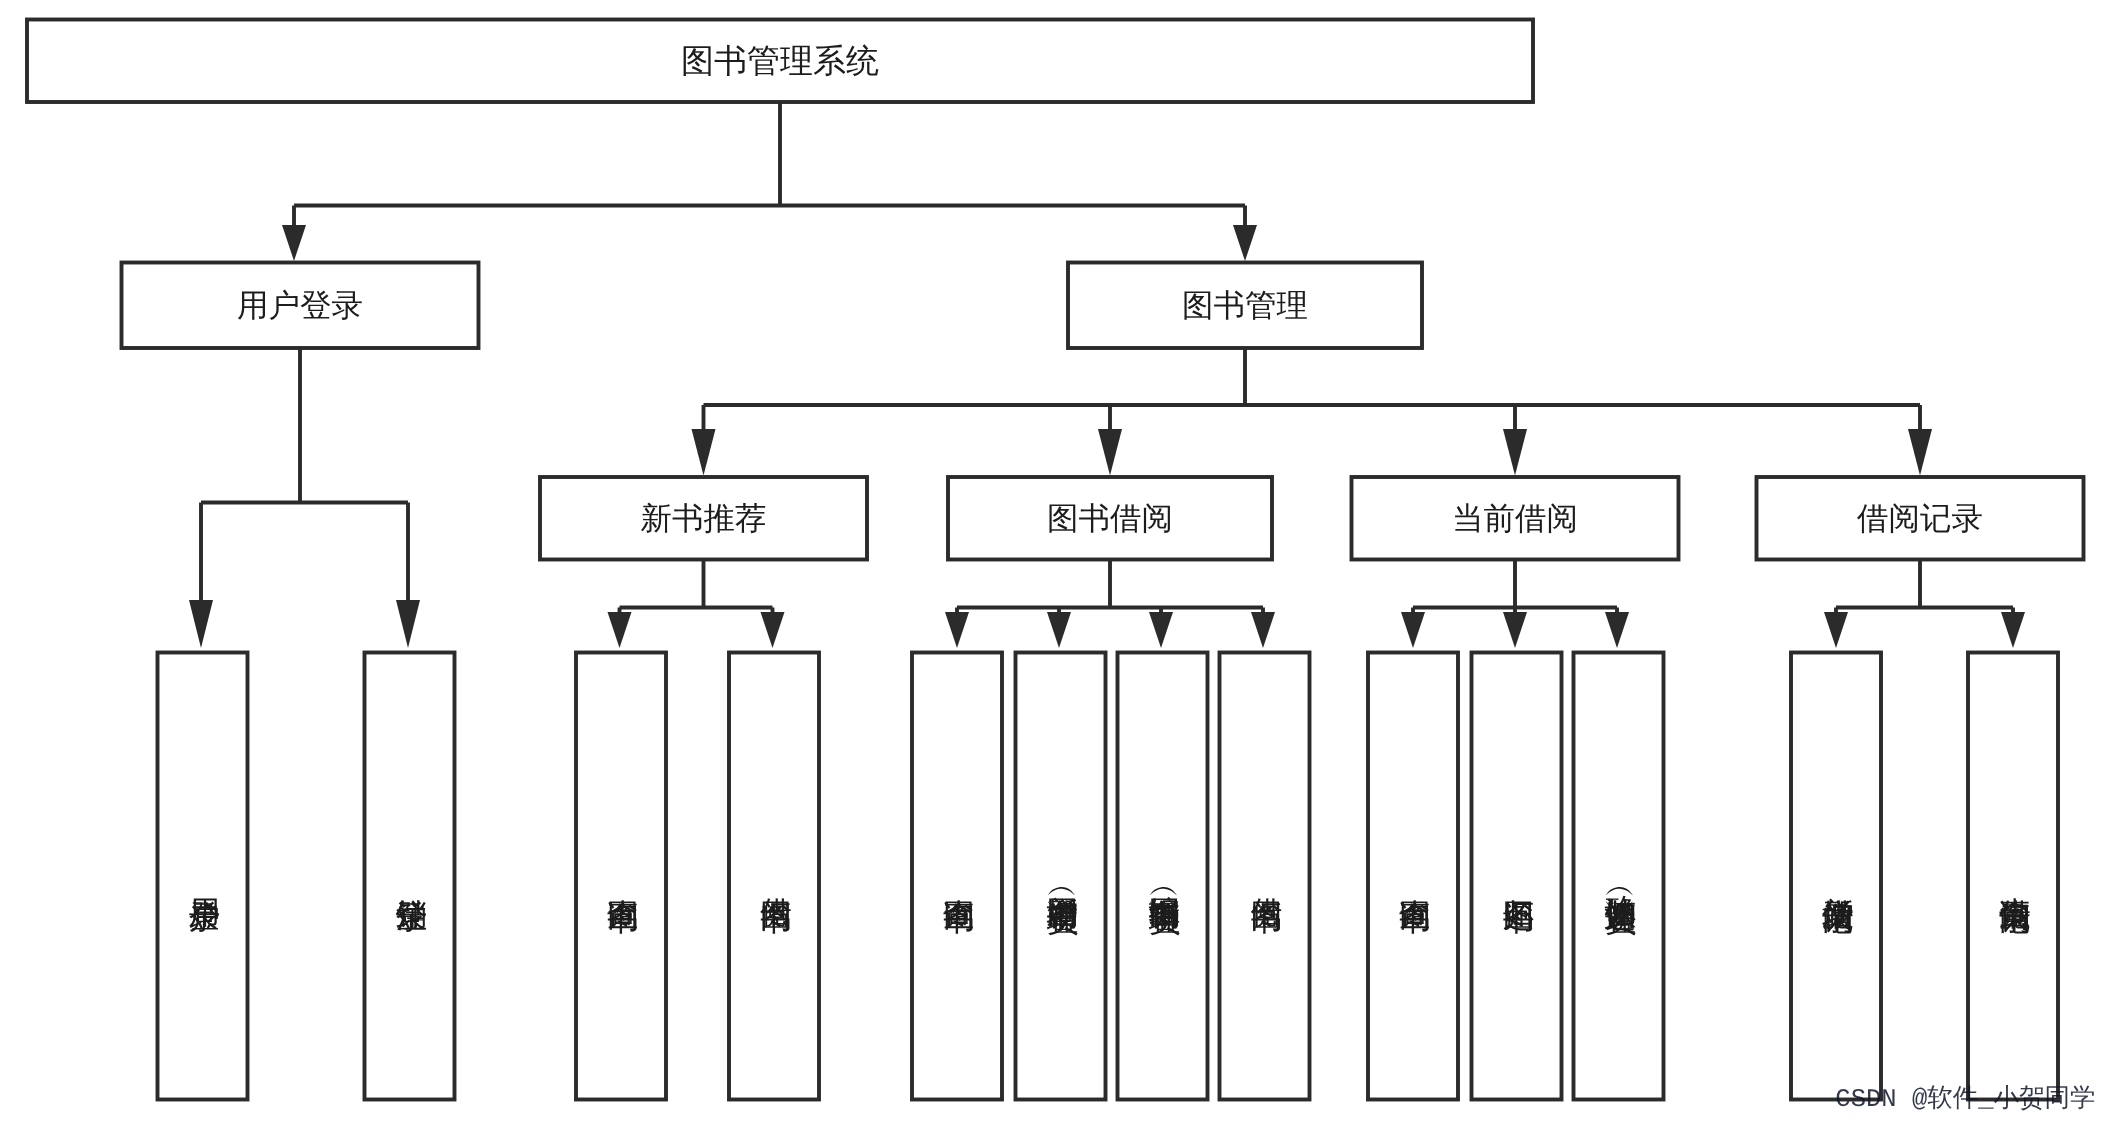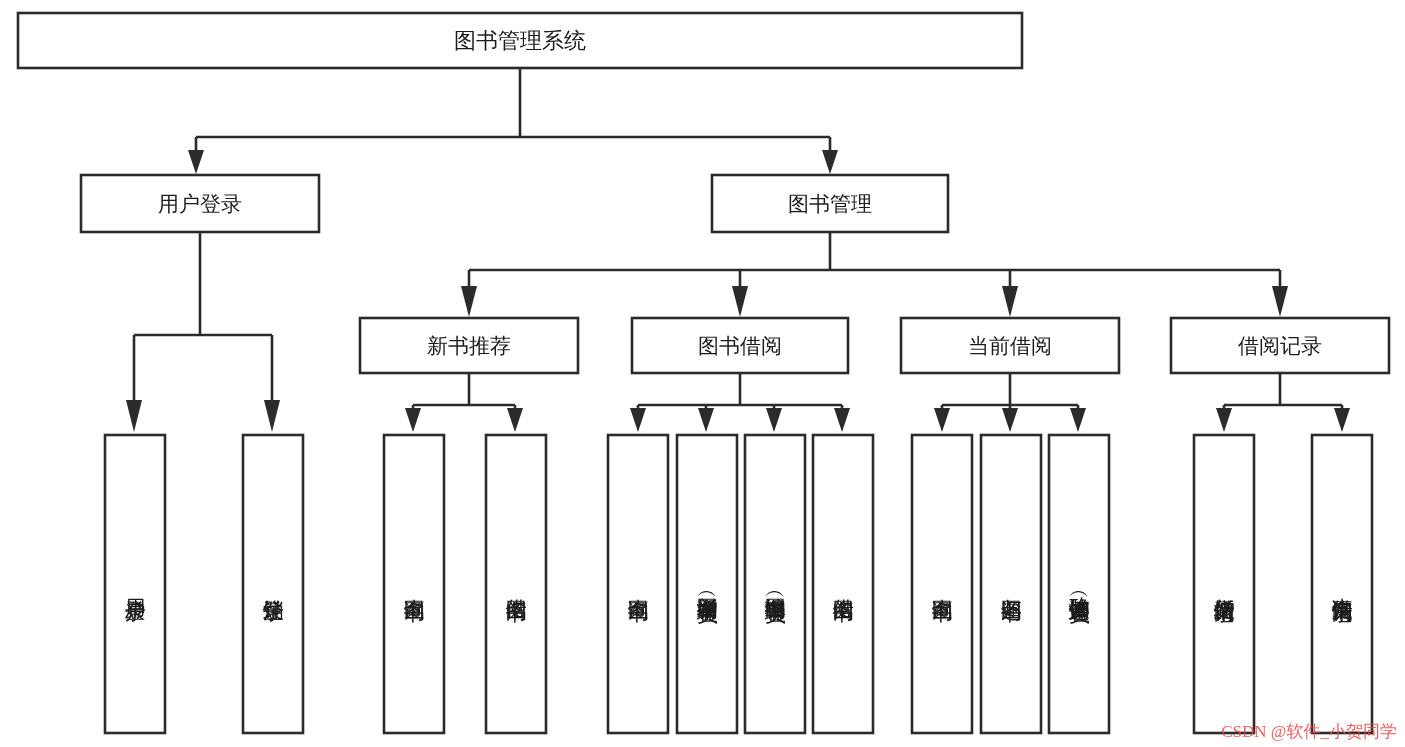--- a/index.html
+++ b/index.html
@@ -75,9 +75,9 @@
     position: absolute;
     right: 8px;
     bottom: 4px;
-    font-family: Liberation Serif, serif;
+    font-family: Liberation Mono, monospace;
     font-size: 17px;
-    color: #ef4444;
+    color: #0f172a;
     opacity: 0.85;
     white-space: nowrap;
   }

